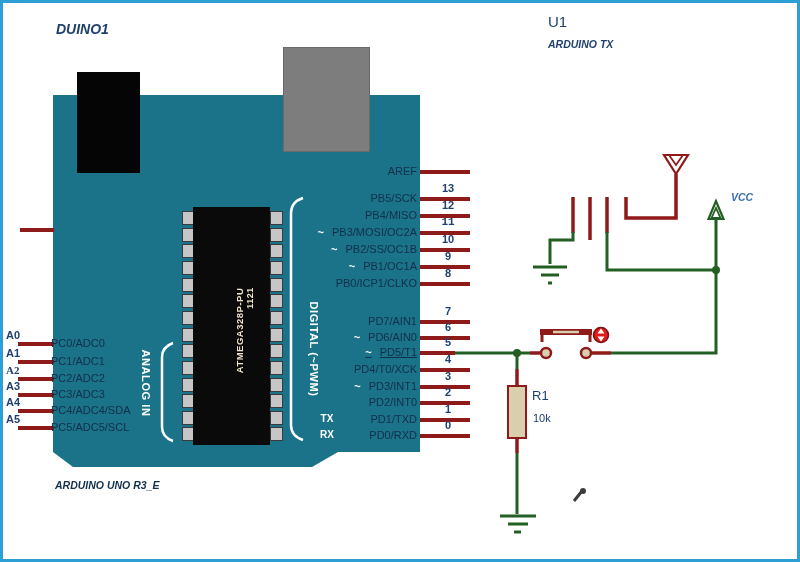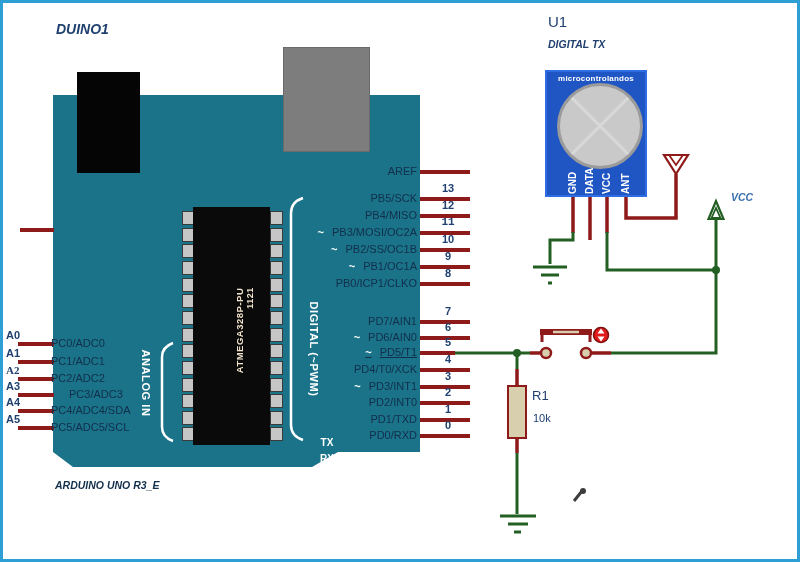--- a/index.html
+++ b/index.html
@@ -67,7 +67,7 @@
   <div class="vtext" style="left:86px;top:376px;width:120px;">ANALOG IN</div>
 
   <div class="lbl" style="left:548px;top:15px;font-size:15px;color:var(--label_navy);">U1</div>
-  <div class="lbl bold" style="left:548px;top:37px;font-size:10.5px;color:var(--label_navy);">DIGITAL TX</div>
+  <div class="lbl bold" style="left:548px;top:37px;font-size:10.5px;color:var(--label_navy);">ARDUINO TX</div>
   <div id="module-box">
     <div id="module-brand">microcontrolandos</div>
     <div id="module-circle"></div>

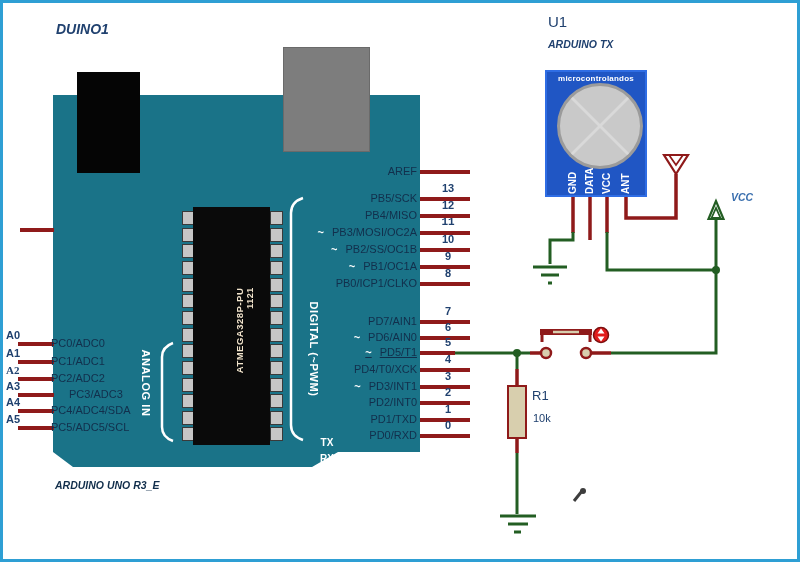--- a/index.html
+++ b/index.html
@@ -68,10 +68,6 @@
 
   <div class="lbl" style="left:548px;top:15px;font-size:15px;color:var(--label_navy);">U1</div>
   <div class="lbl bold" style="left:548px;top:37px;font-size:10.5px;color:var(--label_navy);">ARDUINO TX</div>
-  <div id="module-box">
-    <div id="module-brand">microcontrolandos</div>
-    <div id="module-circle"></div>
-  </div>
   <div class="modpin" style="left:553px;top:168px;">GND</div>
   <div class="modpin" style="left:570px;top:168px;">DATA</div>
   <div class="modpin" style="left:587px;top:168px;">VCC</div>

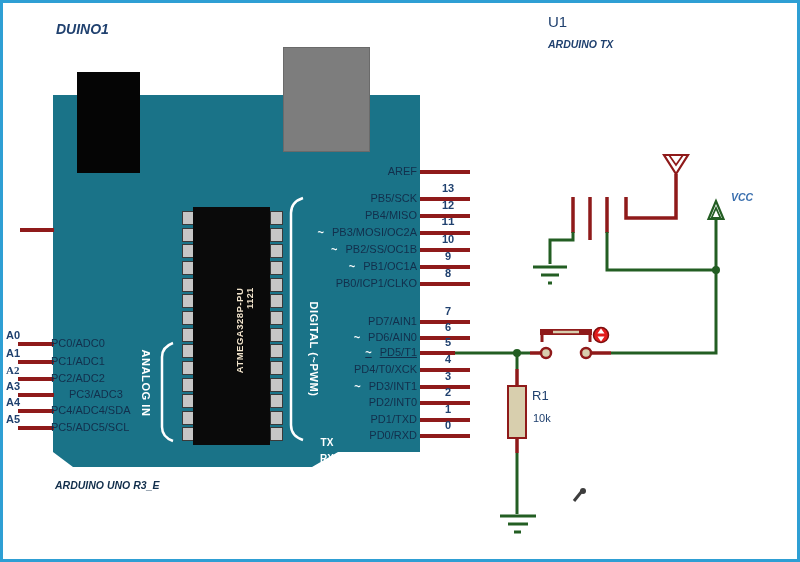--- a/index.html
+++ b/index.html
@@ -176,7 +176,7 @@
       <div class="pin-name-l" style="top:372px;">PC2/ADC2</div>
       <div class="pin-bar" style="left:18px;top:393px;width:36px;"></div>
       <div class="apin" style="top:380px;">A3</div>
-      <div class="pin-name-l" style="top:388px;margin-left:18px;">PC3/ADC3</div>
+      <div class="pin-name-l" style="top:388px;">PC3/ADC3</div>
       <div class="pin-bar" style="left:18px;top:409px;width:36px;"></div>
       <div class="apin" style="top:396px;">A4</div>
       <div class="pin-name-l" style="top:404px;">PC4/ADC4/SDA</div>

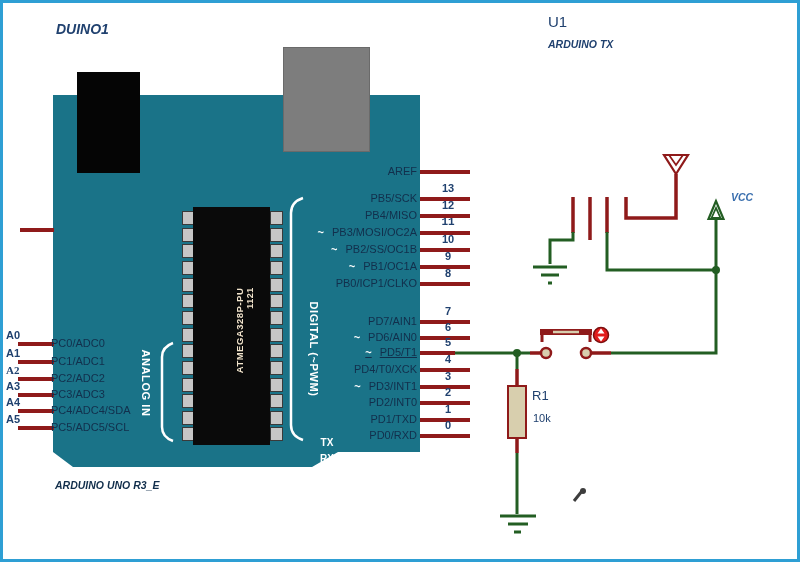--- a/index.html
+++ b/index.html
@@ -26,7 +26,7 @@
   .pin-name-r{position:absolute;left:200px;width:217px;text-align:right;font-size:11px;color:var(--board_label);z-index:6;}
   .pin-name-l{position:absolute;left:51px;font-size:11px;color:var(--board_label);z-index:6;}
   .apin{position:absolute;left:6px;width:34px;font-weight:700;font-size:11px;color:var(--label_navy);z-index:6;}
-  .tag{position:absolute;left:314px;width:26px;text-align:center;color:#fff;font-weight:700;font-size:10px;z-index:6;margin-top:24px;}
+  .tag{position:absolute;left:314px;width:26px;text-align:center;color:#fff;font-weight:700;font-size:10px;z-index:6;}
   .tilde{color:#fff;font-weight:700;margin-right:8px;}
   #module-box{position:absolute;left:545px;top:70px;width:102px;height:127px;background:var(--module_blue);
               border:2px solid var(--module_border);box-sizing:border-box;z-index:2;}

